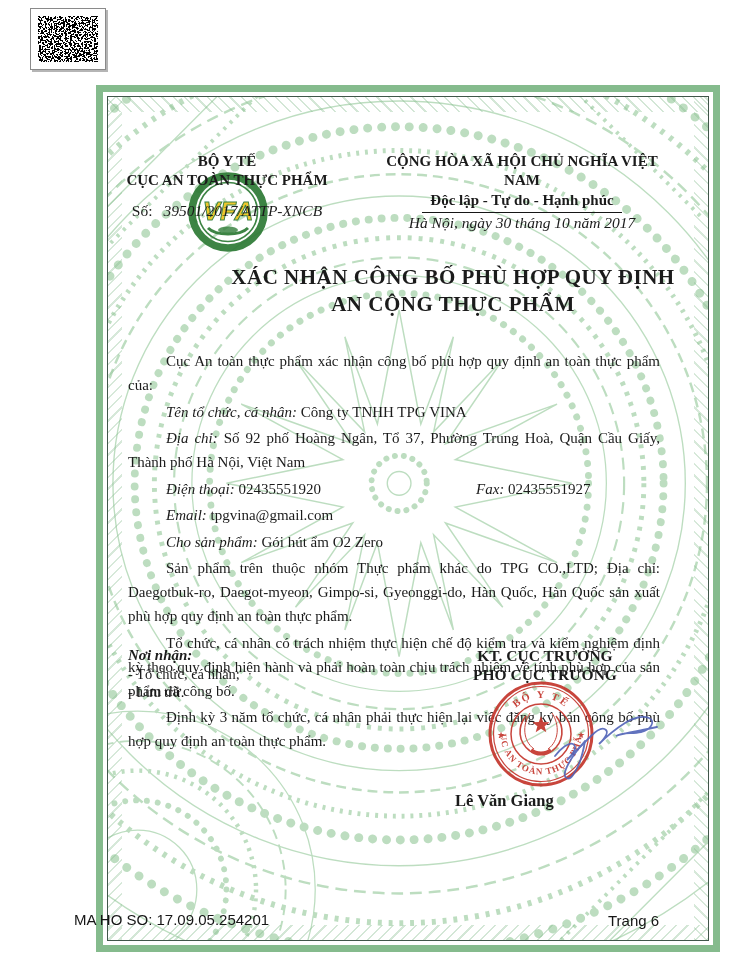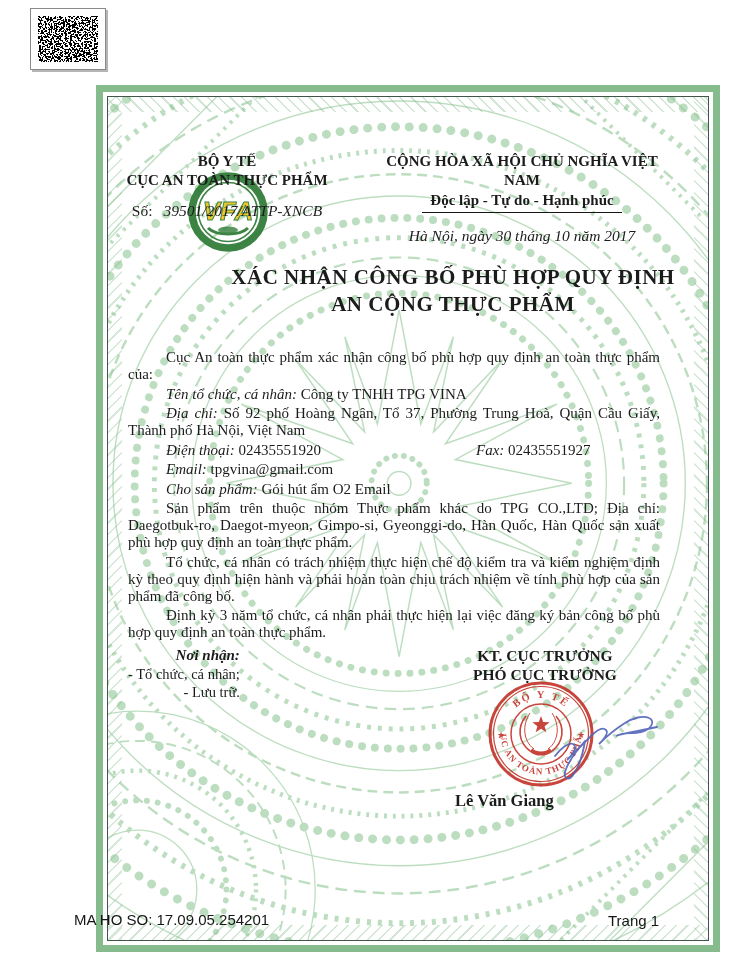--- a/index.html
+++ b/index.html
@@ -41,7 +41,7 @@
   .hdr-right .l1 { font-weight:bold; font-size:15px; }
   .hdr-right .l2 { font-weight:bold; font-size:15px; display:inline-block;
                    border-bottom:1.5px solid #161616; padding:0 8px 2px; }
-  .hdr-right .dateline { margin-top:13px; font-style:italic; font-size:15.5px; }
+  .hdr-right .dateline { font-style:italic; font-size:15.5px; }
 
   .doc-title { position:absolute; left:96px; top:264px; width:624px; text-align:center;
                font-weight:bold; font-size:21px; line-height:27px; letter-spacing:.5px;margin-left:45px; }

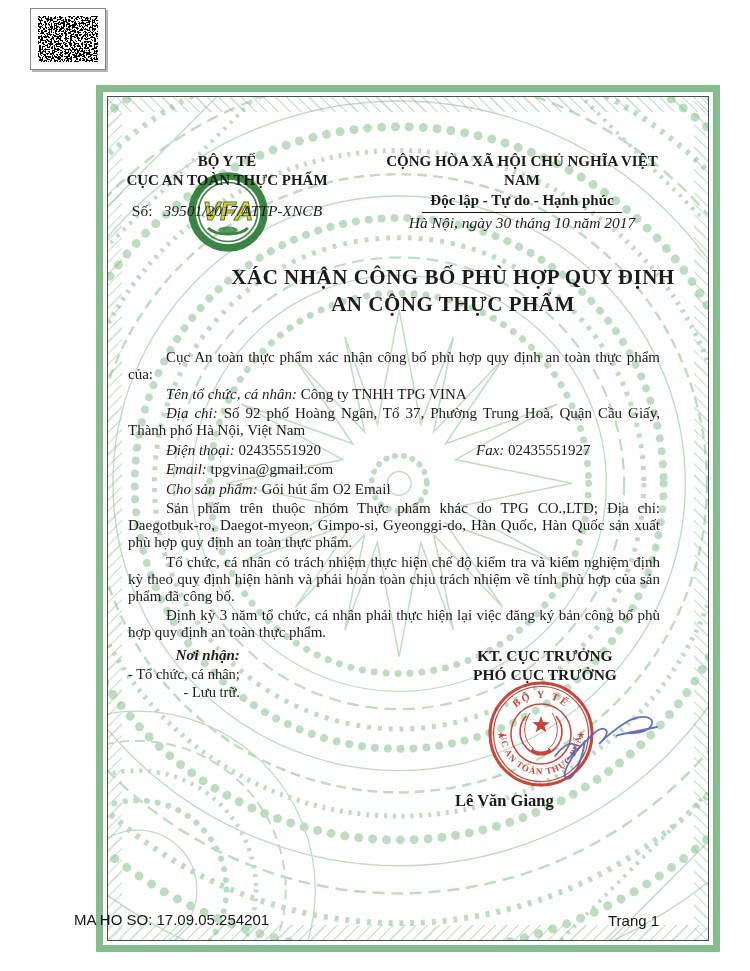--- a/index.html
+++ b/index.html
@@ -46,7 +46,7 @@
   .doc-title { position:absolute; left:96px; top:264px; width:624px; text-align:center;
                font-weight:bold; font-size:21px; line-height:27px; letter-spacing:.5px;margin-left:45px; }
 
-  .body-text { position:absolute; left:128px; top:349px; width:532px; font-size:15px; line-height:17px; }
+  .body-text { position:absolute; left:128px; top:349px; width:532px; font-size:15px; line-height:24px; }
   .body-text p { margin:0 0 2.5px; text-indent:38px; }
   .body-text p.just { text-align:justify; }
   .lbl { font-style:italic;margin-top:8px; }

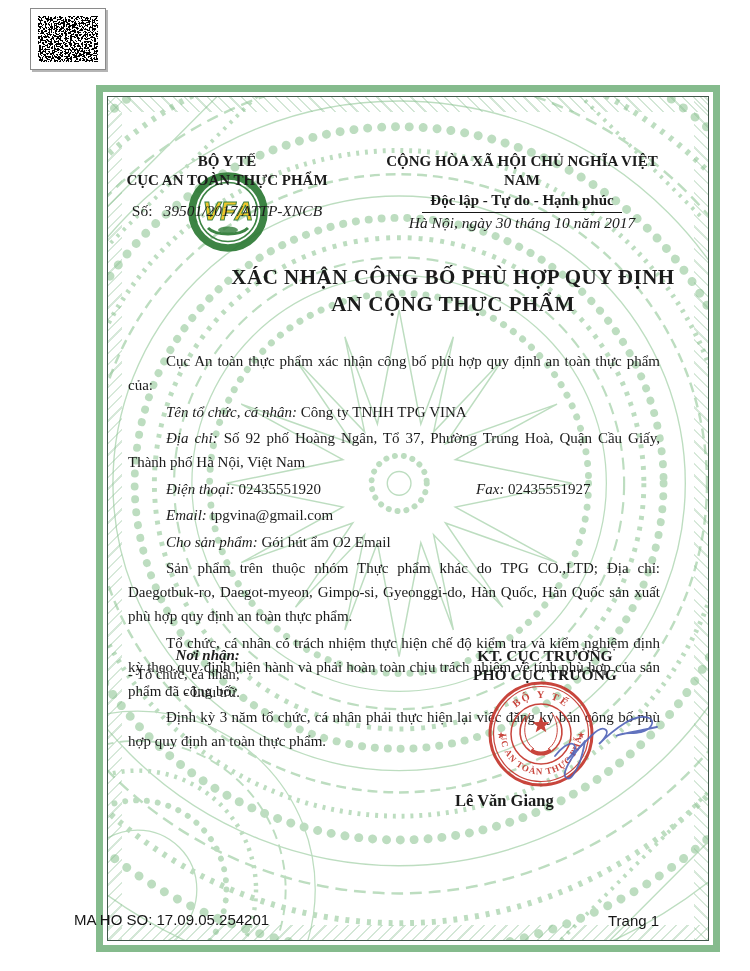--- a/index.html
+++ b/index.html
@@ -188,7 +188,7 @@
     </p>
     <p>
       <span class="lbl">Cho sản phẩm:</span>
-      <span>Gói hút ẩm O2 Email</span>
+      <span>Gói hút ẩm O2 Zero</span>
     </p>
     <p class="just">Sản phẩm trên thuộc nhóm Thực phẩm khác do TPG CO.,LTD; Địa chỉ: Daegotbuk-ro, Daegot-myeon, Gimpo-si, Gyeonggi-do, Hàn Quốc, Hàn Quốc sản xuất phù hợp quy định an toàn thực phẩm.</p>
     <p class="just">Tổ chức, cá nhân có trách nhiệm thực hiện chế độ kiểm tra và kiểm nghiệm định kỳ theo quy định hiện hành và phải hoàn toàn chịu trách nhiệm về tính phù hợp của sản phẩm đã công bố.</p>

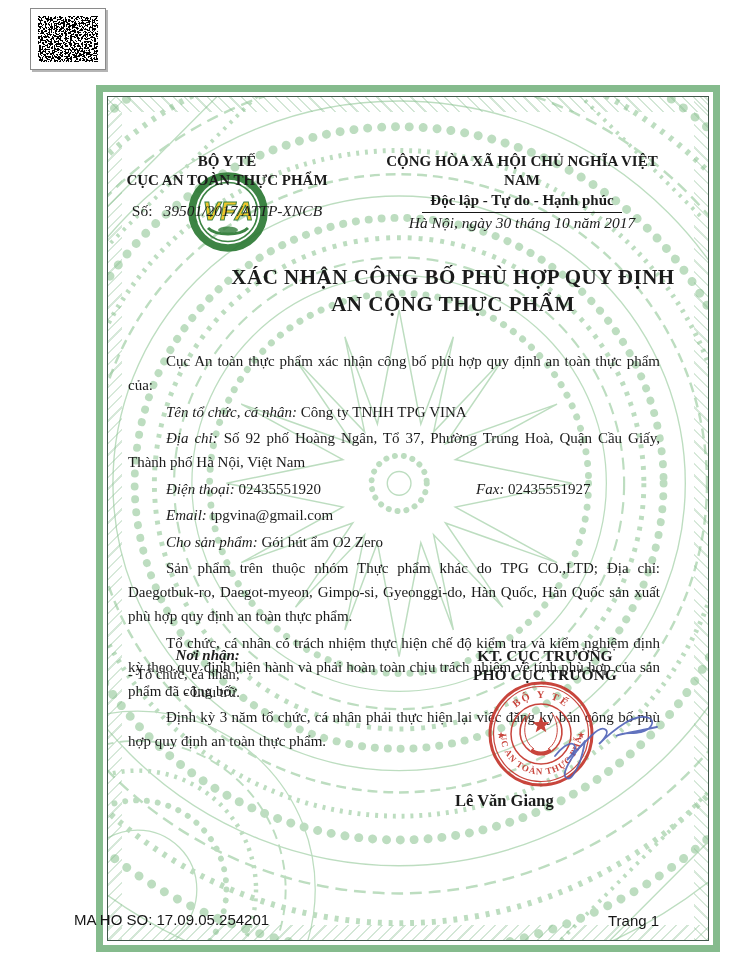--- a/index.html
+++ b/index.html
@@ -53,7 +53,7 @@
   .row { position:relative; }
   .fax-group { position:absolute; left:310px; top:0; }
 
-  .recipients { position:absolute; left:128px; top:646px; font-size:14.5px; line-height:18.5px;text-align:right; }
+  .recipients { position:absolute; left:128px; top:646px; font-size:14.5px; line-height:18.5px; }
   .recipients .head { font-weight:bold; font-style:italic; font-size:15px; }
 
   .kt-block { position:absolute; left:420px; top:646px; width:250px; text-align:center;

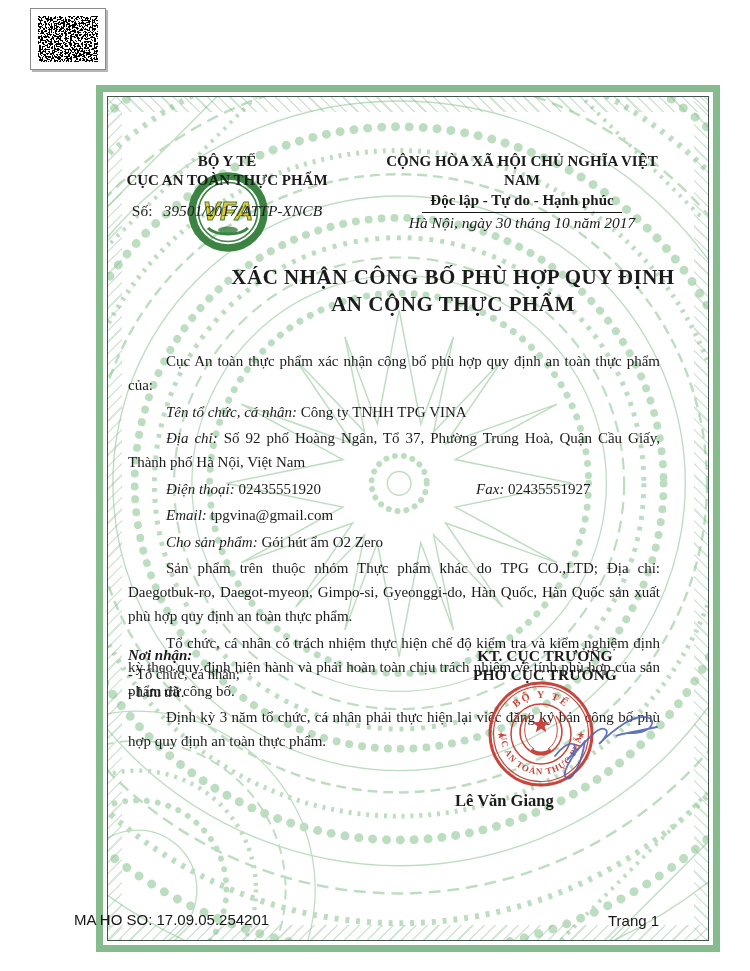--- a/index.html
+++ b/index.html
@@ -244,6 +244,6 @@
 </div>
 
 <div class="footer-left">MA HO SO: 17.09.05.254201</div>
-<div class="footer-right">Trang 1</div>
+<div class="footer-right">Trang 6</div>
 
 </body></html>

